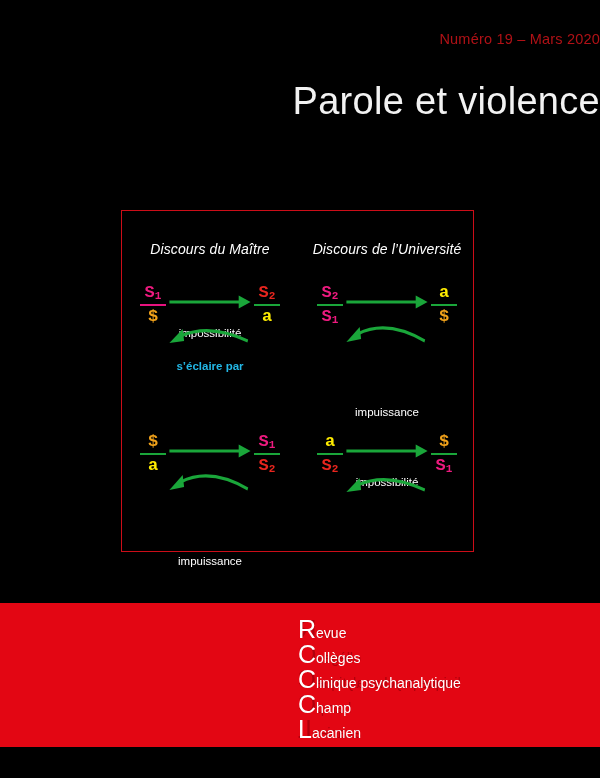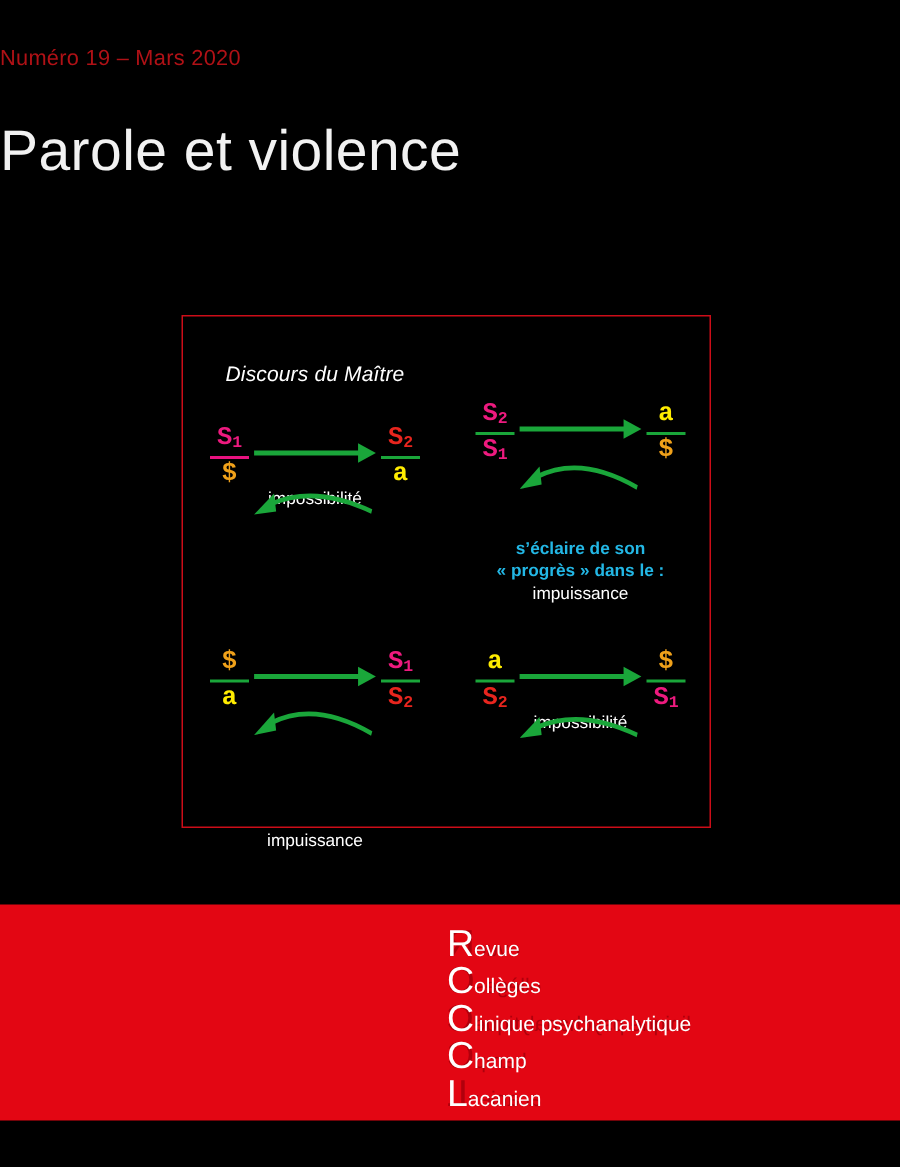--- a/index.html
+++ b/index.html
@@ -22,7 +22,7 @@
     top: 31px;
     left: 0;
     width: 600px;
-    text-align: left;
+    text-align: right;
     color: #b01116;
     font-size: 14.5px;
     letter-spacing: 0.2px;

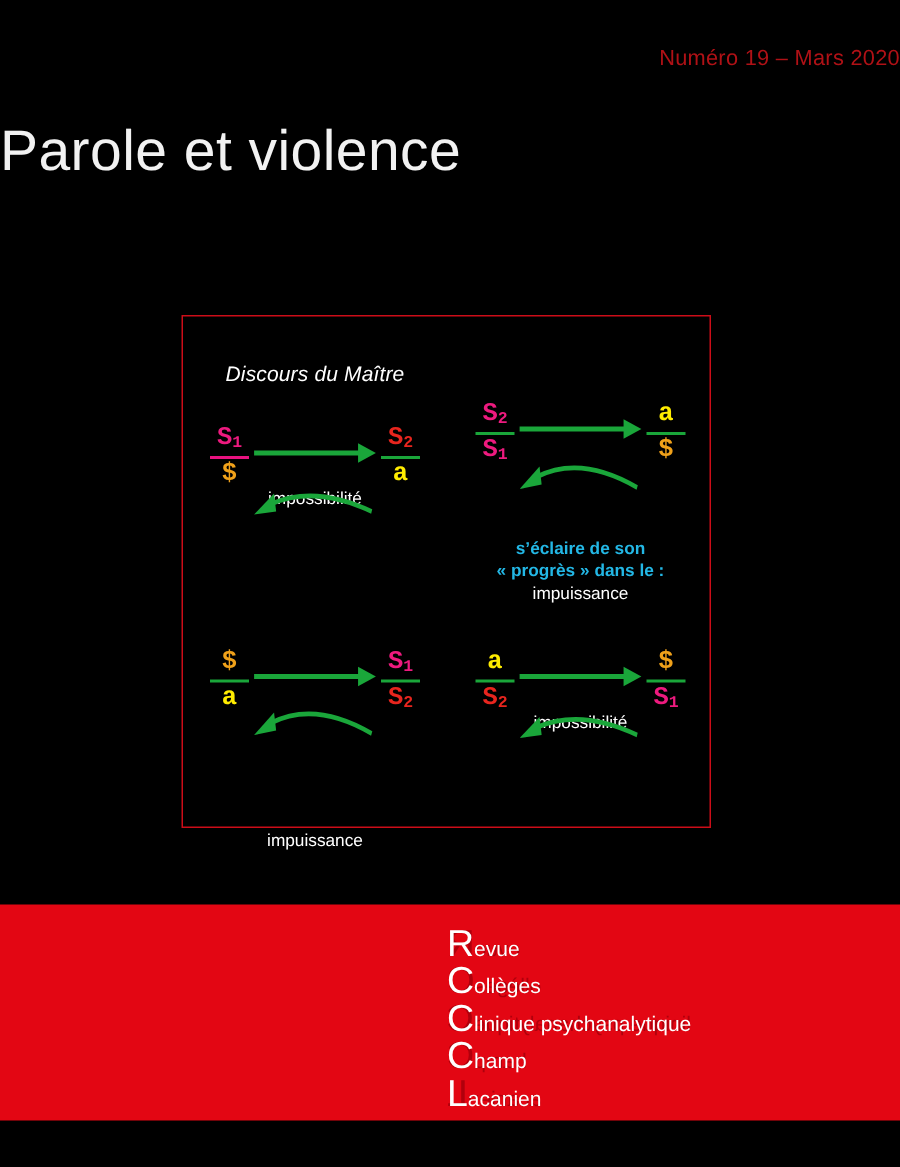--- a/index.html
+++ b/index.html
@@ -33,7 +33,7 @@
     top: 80px;
     left: 0;
     width: 600px;
-    text-align: left;
+    text-align: right;
     color: #f2f2f2;
     font-size: 38px;
     font-weight: 300;

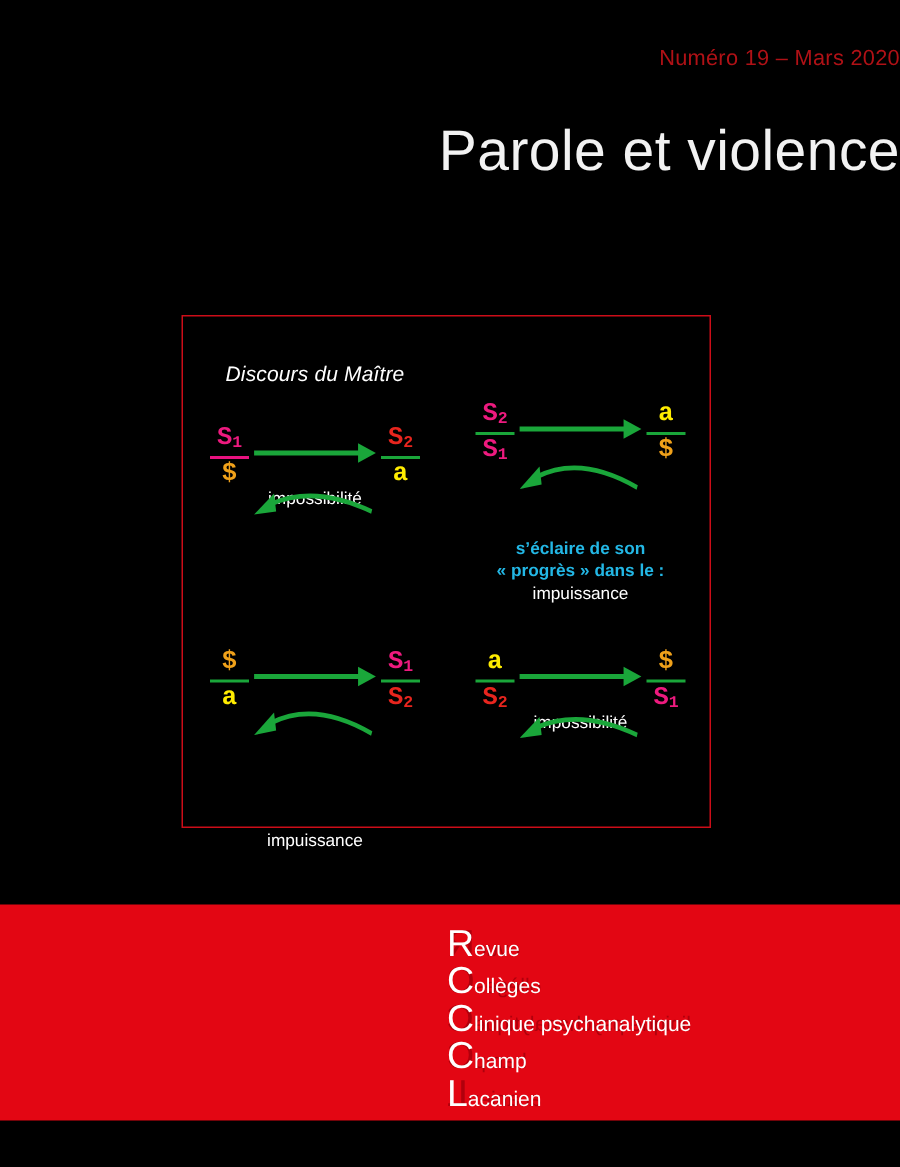--- a/index.html
+++ b/index.html
@@ -262,6 +262,7 @@
   </div>
 
   <div class="quadrant q-tr">
+    <div class="disc-title">Discours de l’Université</div>
     <div class="matheme">
       <div class="frac left">
         <div class="num c-s2p">S<span class="sub">2</span></div>

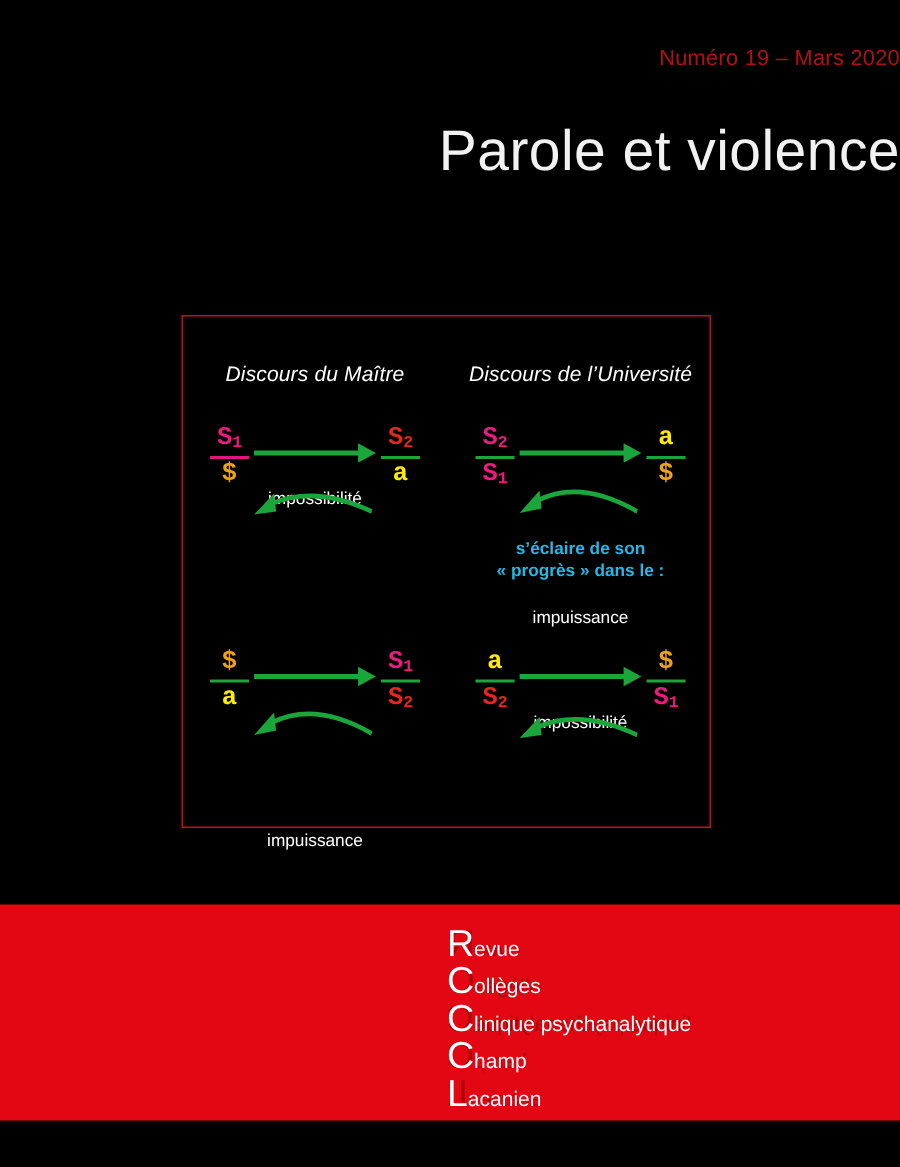--- a/index.html
+++ b/index.html
@@ -287,6 +287,7 @@
   </div>
 
   <div class="connector conn-left">
+    <div>s’éclaire par</div>
   </div>
   <div class="connector conn-right">
     <div>s’éclaire de son</div>

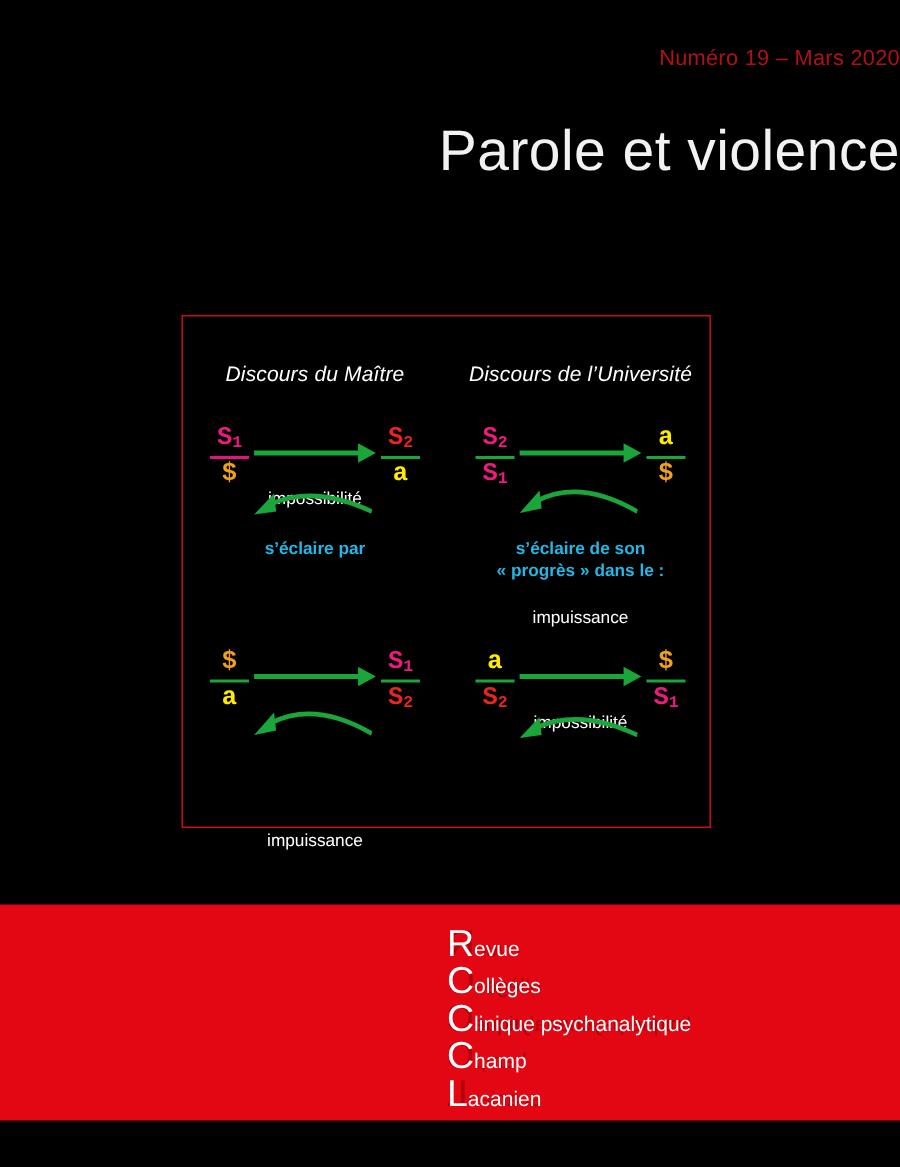--- a/index.html
+++ b/index.html
@@ -289,10 +289,6 @@
   <div class="connector conn-left">
     <div>s’éclaire par</div>
   </div>
-  <div class="connector conn-right">
-    <div>s’éclaire de son</div>
-    <div>« progrès » dans le :</div>
-  </div>
 
   <div class="quadrant q-bl">
     <div class="matheme">

